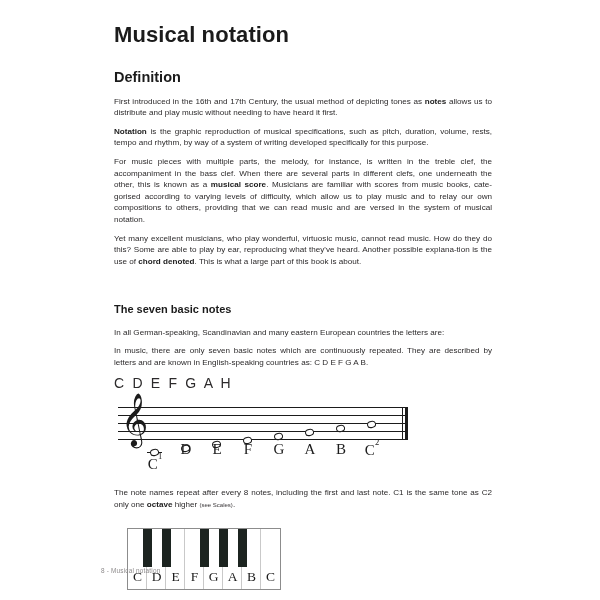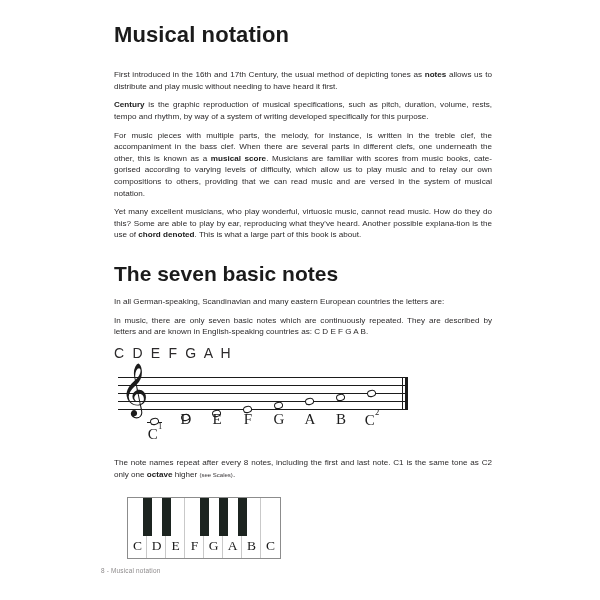--- a/index.html
+++ b/index.html
@@ -210,6 +210,7 @@
 
     <h1 class="page-title">Musical notation</h1>
 
+    <h2 class="section-title">Definition</h2>
 
     <div>
       <p class="body" id="p0"><span>First introduced in the 16th and 17th Century, the usual method of depicting tones as </span><b>notes</b><span> allows us to distribute and play music without needing to have heard it first.</span></p>

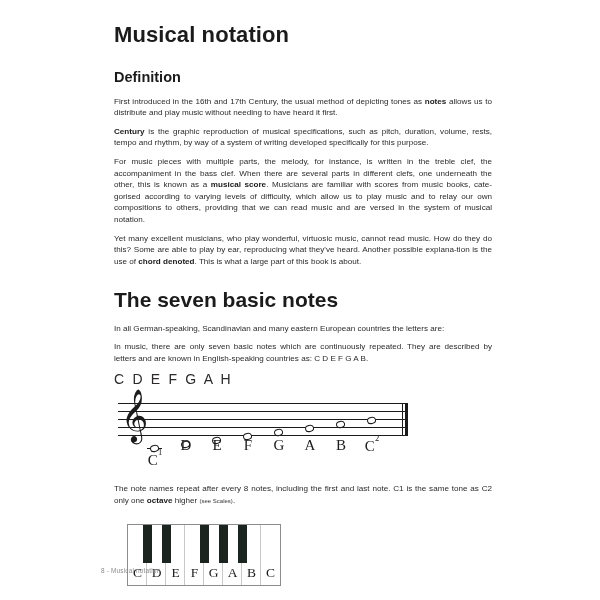--- a/index.html
+++ b/index.html
@@ -214,7 +214,7 @@
 
     <div>
       <p class="body" id="p0"><span>First introduced in the 16th and 17th Century, the usual method of depicting tones as </span><b>notes</b><span> allows us to distribute and play music without needing to have heard it first.</span></p>
-      <p class="body" id="p1"><b>Century</b><span> is the graphic reproduction of musical specifications, such as pitch, duration, volume, rests, tempo and rhythm, by way of a system of writing developed specifically for this purpose.</span></p>
+      <p class="body" id="p1"><b>Notation</b><span> is the graphic reproduction of musical specifications, such as pitch, duration, volume, rests, tempo and rhythm, by way of a system of writing developed specifically for this purpose.</span></p>
       <p class="body" id="p2"><span>For music pieces with multiple parts, the melody, for instance, is written in the treble clef, the accompaniment in the bass clef. When there are several parts in different clefs, one underneath the other, this is known as a </span><b>musical score</b><span>. Musicians are familiar with scores from music books, cate-gorised according to varying levels of difficulty, which allow us to play music and to relay our own compositions to others, providing that we can read music and are versed in the system of musical notation.</span></p>
       <p class="body" id="p3"><span>Yet many excellent musicians, who play wonderful, virtuosic music, cannot read music. How do they do this? Some are able to play by ear, reproducing what they've heard. Another possible explana-tion is the use of </span><b>chord denoted</b><span>. This is what a large part of this book is about.</span></p>
     </div>

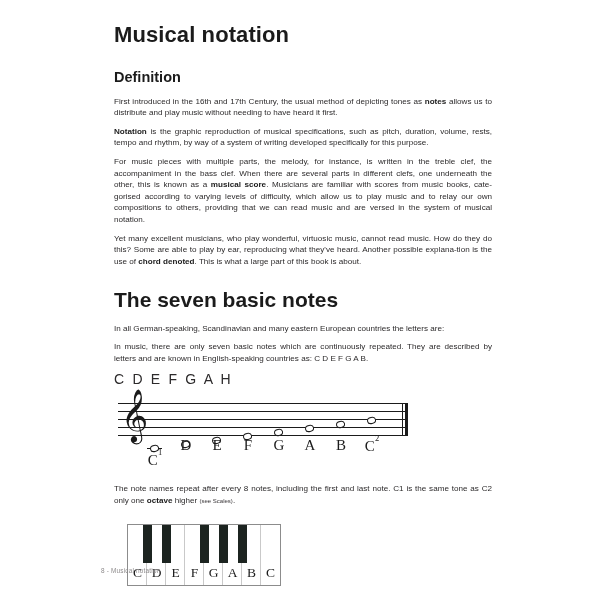--- a/index.html
+++ b/index.html
@@ -48,9 +48,9 @@
   }
 
   h2.section-title.big {
-    font-size: 21px;
+    font-size: 11px;
     font-weight: 600;
-    margin: 20px 0 10px 0;
+    margin: 36px 0 10px 0;
   }
 
   p.body {

